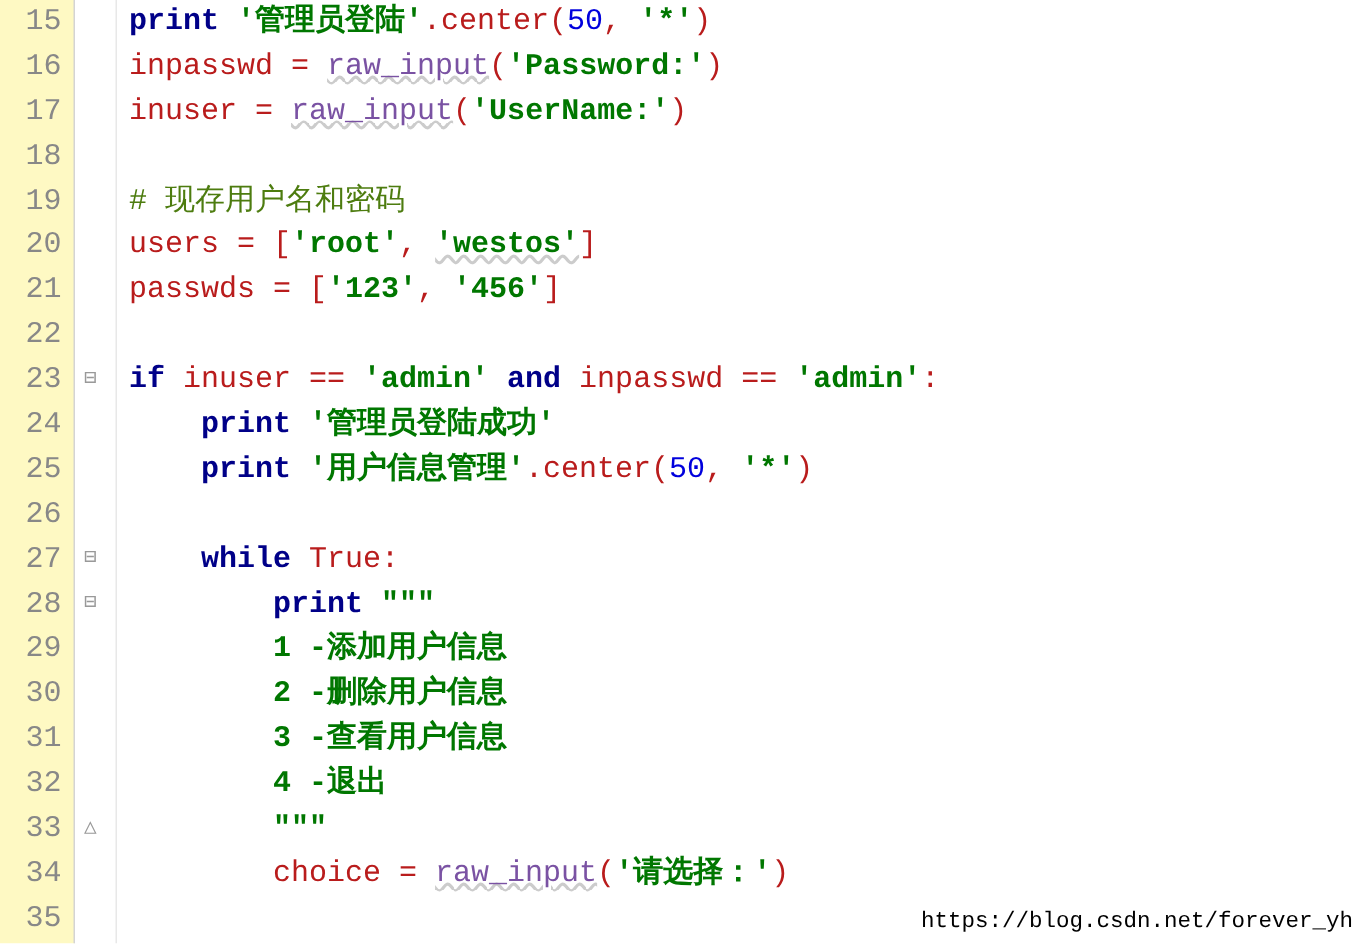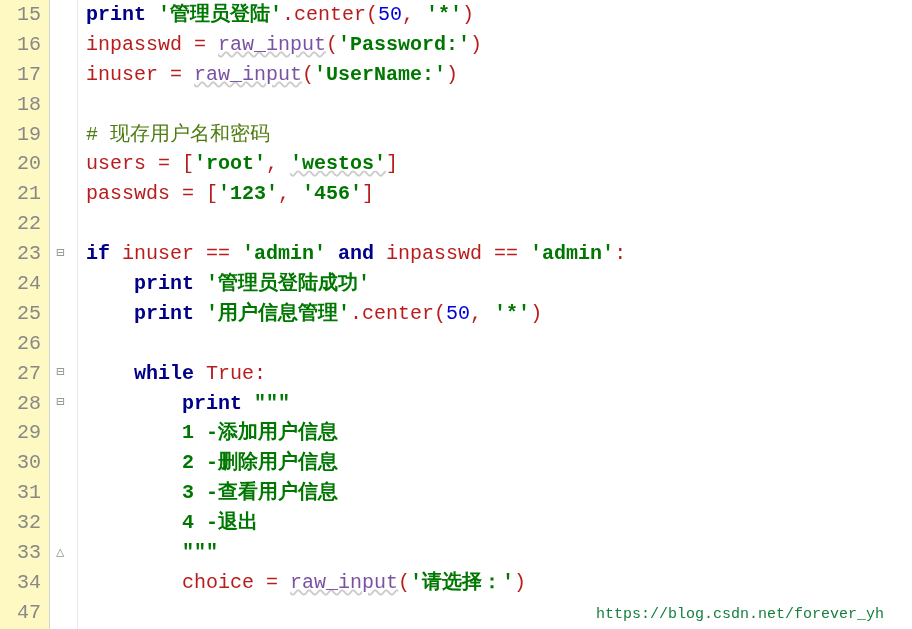--- a/index.html
+++ b/index.html
@@ -95,7 +95,7 @@
     <div class="gutter-line">32</div>
     <div class="gutter-line">33</div>
     <div class="gutter-line">34</div>
-    <div class="gutter-line">47</div>
+    <div class="gutter-line">35</div>
   </div>
   <div class="fold-col">
     <div class="fold-marker" style="top:239px">⊟</div>

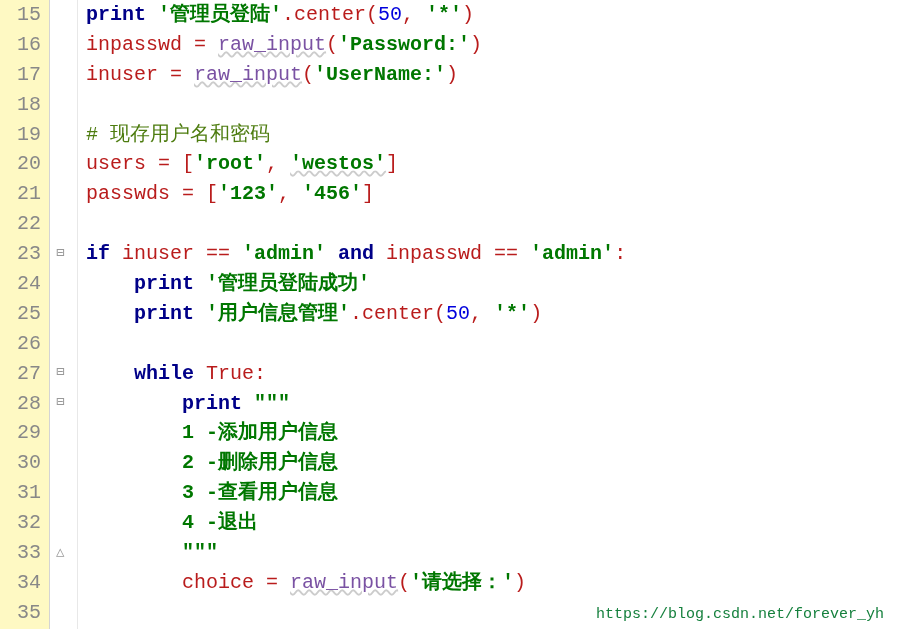--- a/index.html
+++ b/index.html
@@ -64,8 +64,8 @@
     .watermark {
       position: absolute;
       bottom: 6px;
-      right: 28px;
-      color: #15803d;
+      right: 10px;
+      color: #000000;
       font-size: 15px;
       font-family: "Courier New", monospace;
     }

